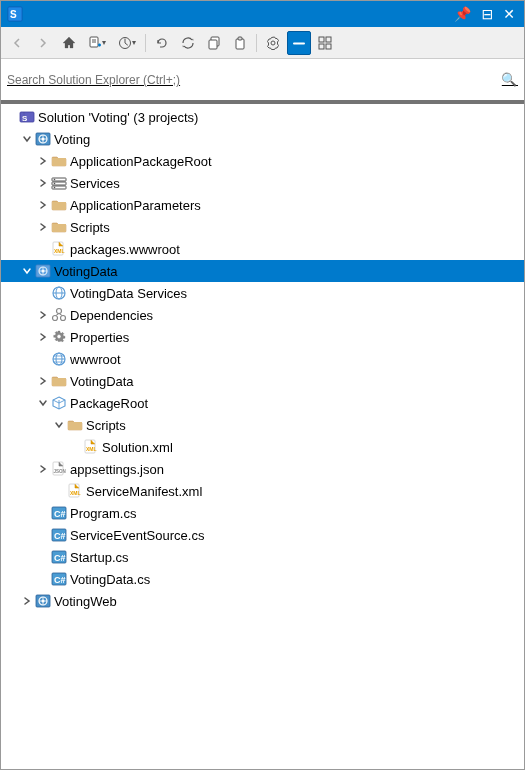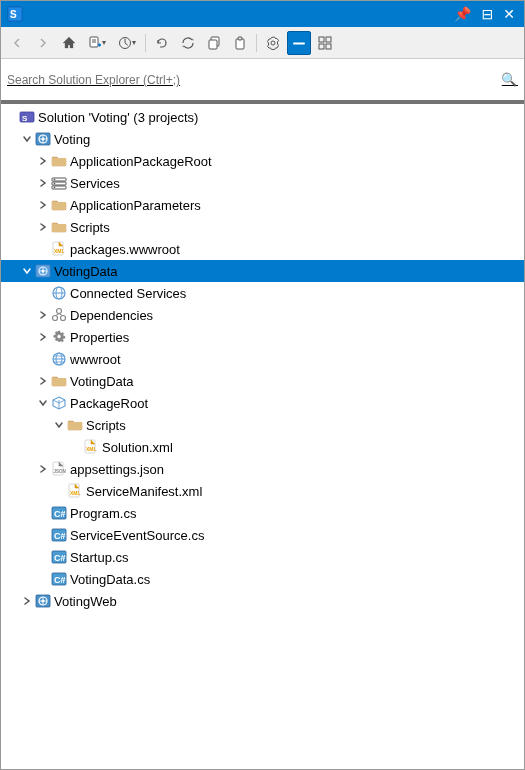--- a/index.html
+++ b/index.html
@@ -410,7 +410,7 @@
         <line x1="2" y1="8" x2="14" y2="8" stroke="#5b9bd5" stroke-width="1"></line>
       </svg>
         </span>
-        <span class="node-label">Connected Services</span>
+        <span class="node-label">VotingData Services</span>
       </div>
       <div class="tree-item">
         <span class="indent" style="width: 34px; display: inline-block;"></span>

